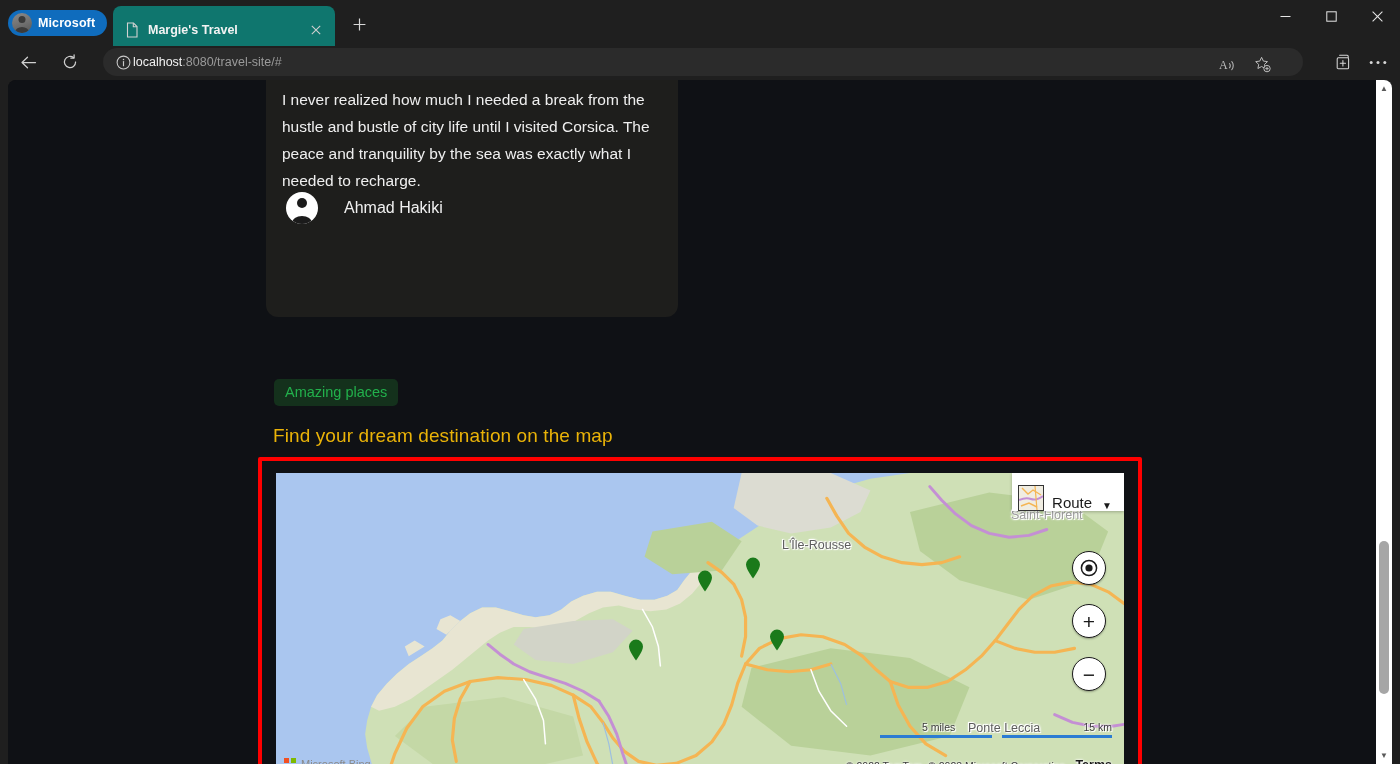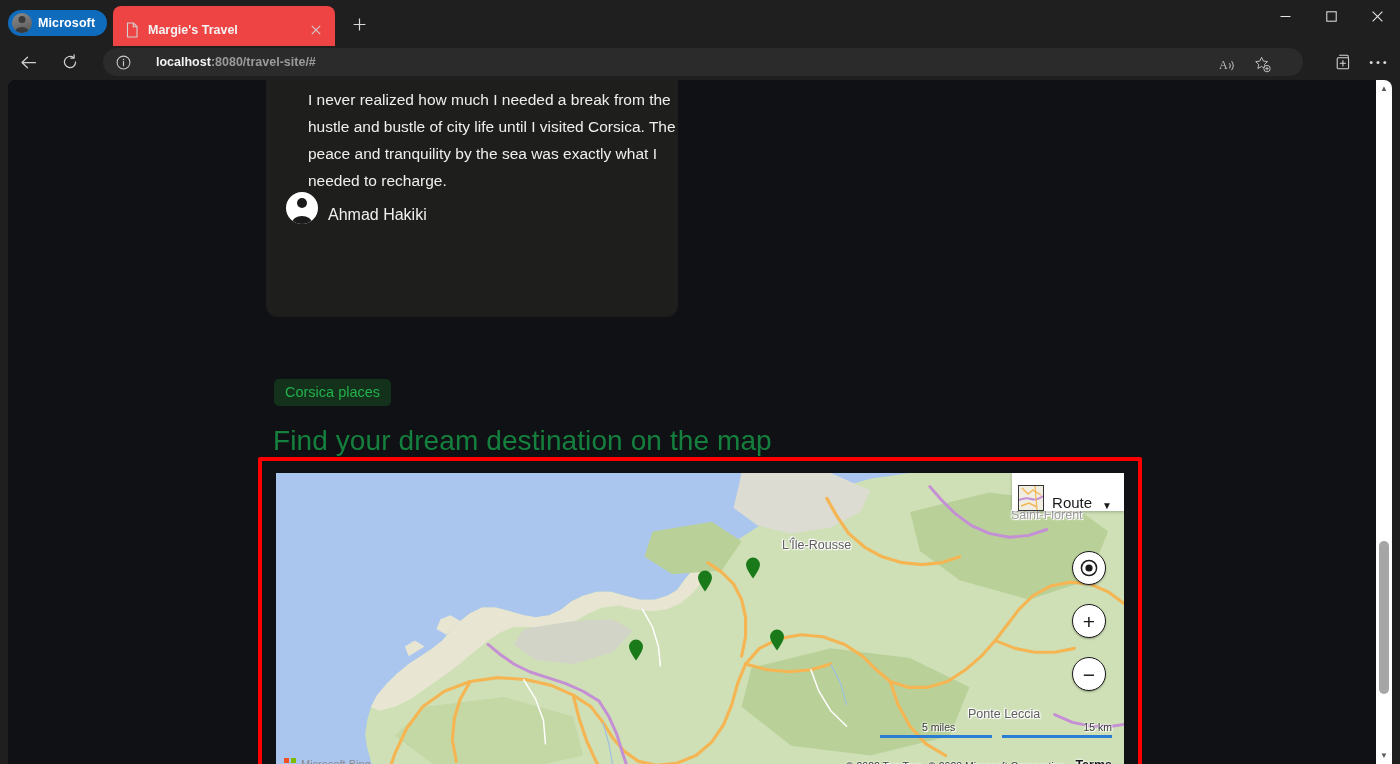--- a/index.html
+++ b/index.html
@@ -45,7 +45,7 @@
   #tab {
     position: absolute; left: 113px; top: 6px;
     width: 222px; height: 48px;
-    background: #ef4444; border-radius: 8px 8px 0 0;
+    background: #0f766e; border-radius: 8px 8px 0 0;
     display: flex; align-items: center; padding: 0 8px 0 12px; gap: 9px;
   }
   .tab-favicon { width:14px; height:16px; flex:none; position:relative; }

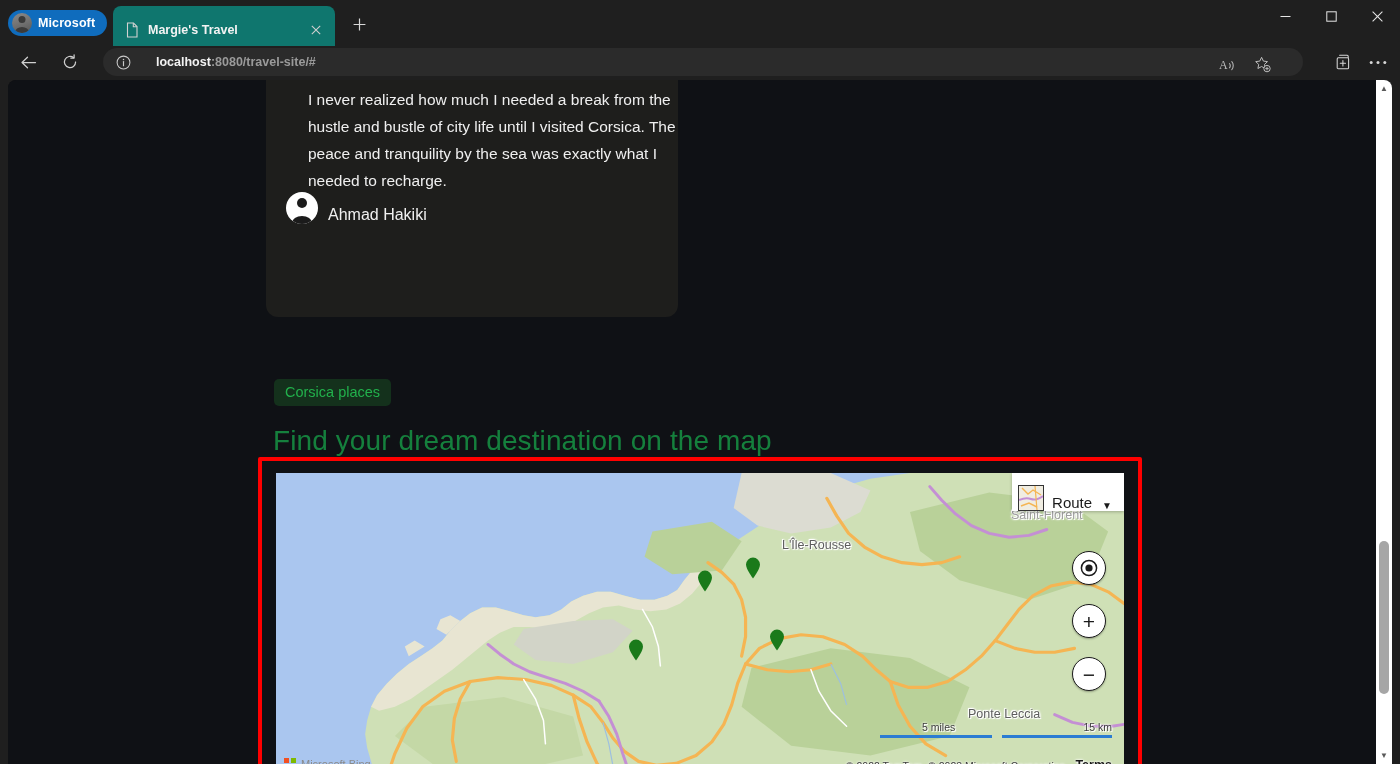--- a/index.html
+++ b/index.html
@@ -95,8 +95,8 @@
   }
   #site-info-icon { width:18px; height:18px; flex:none; display:flex; align-items:center; justify-content:center; color:#c9c9c9; }
   #url-text {
-    margin-left: 24px; font-size: 12.5px; color: #9a9a9a;
-    white-space: nowrap; overflow: hidden; flex:1;font-weight:bold;
+    margin-left: 1px; font-size: 12.5px; color: #9a9a9a;
+    white-space: nowrap; overflow: hidden; flex:1;
   }
   #url-text .host { color: #f2f2f2; }
 

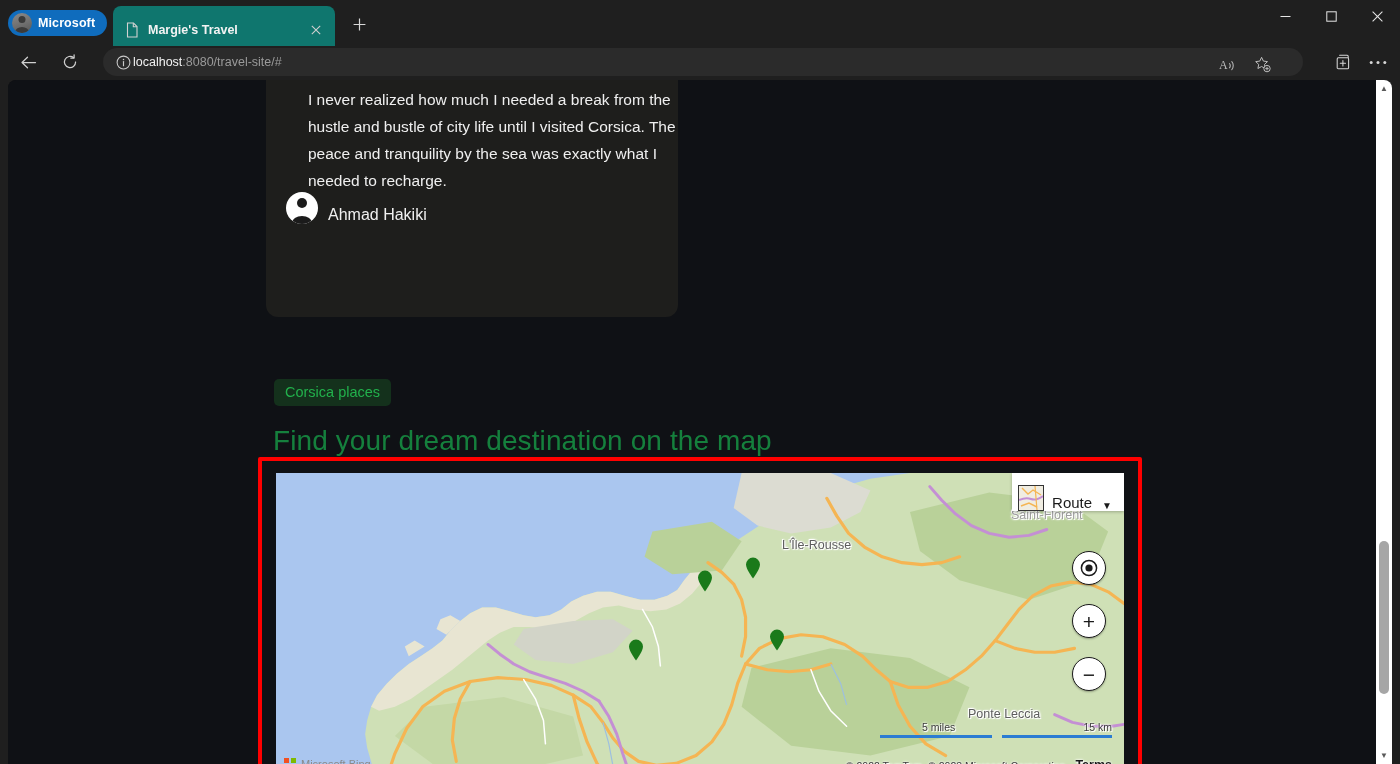--- a/index.html
+++ b/index.html
@@ -129,7 +129,7 @@
     padding: 24px 26px;
   }
   #testimonial-text {
-    position:absolute; left: 42px; top: 92px; width: 385px;
+    position:absolute; left: 16px; top: 92px; width: 385px;
     color: #efefef; font-size: 15.5px; line-height: 27px;
   }
   #testimonial-author {

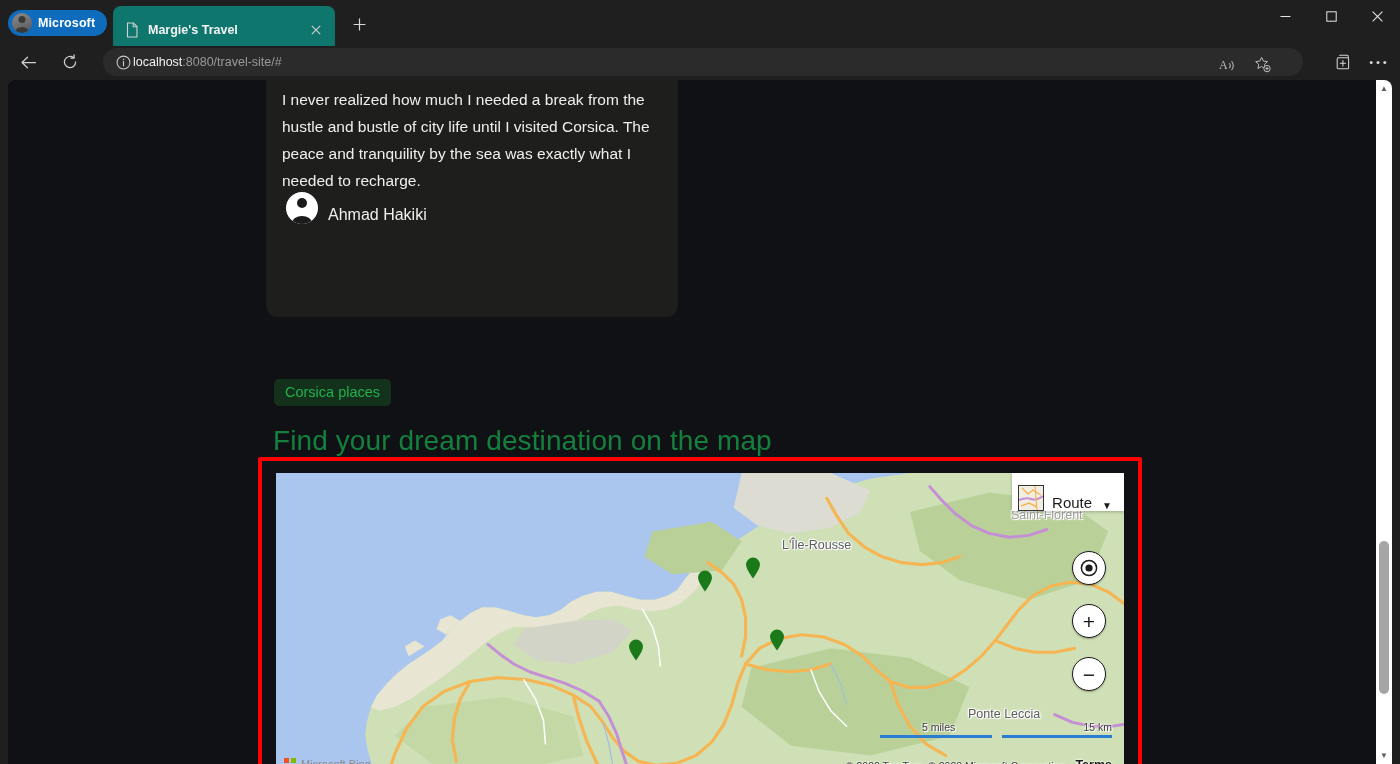--- a/index.html
+++ b/index.html
@@ -134,7 +134,7 @@
   }
   #testimonial-author {
     position:absolute; left: 20px; top: 198px;
-    display:flex; align-items:flex-end; gap: 10px;
+    display:flex; align-items:center; gap: 26px;
   }
   #avatar {
     width: 32px; height: 32px; border-radius: 50%;

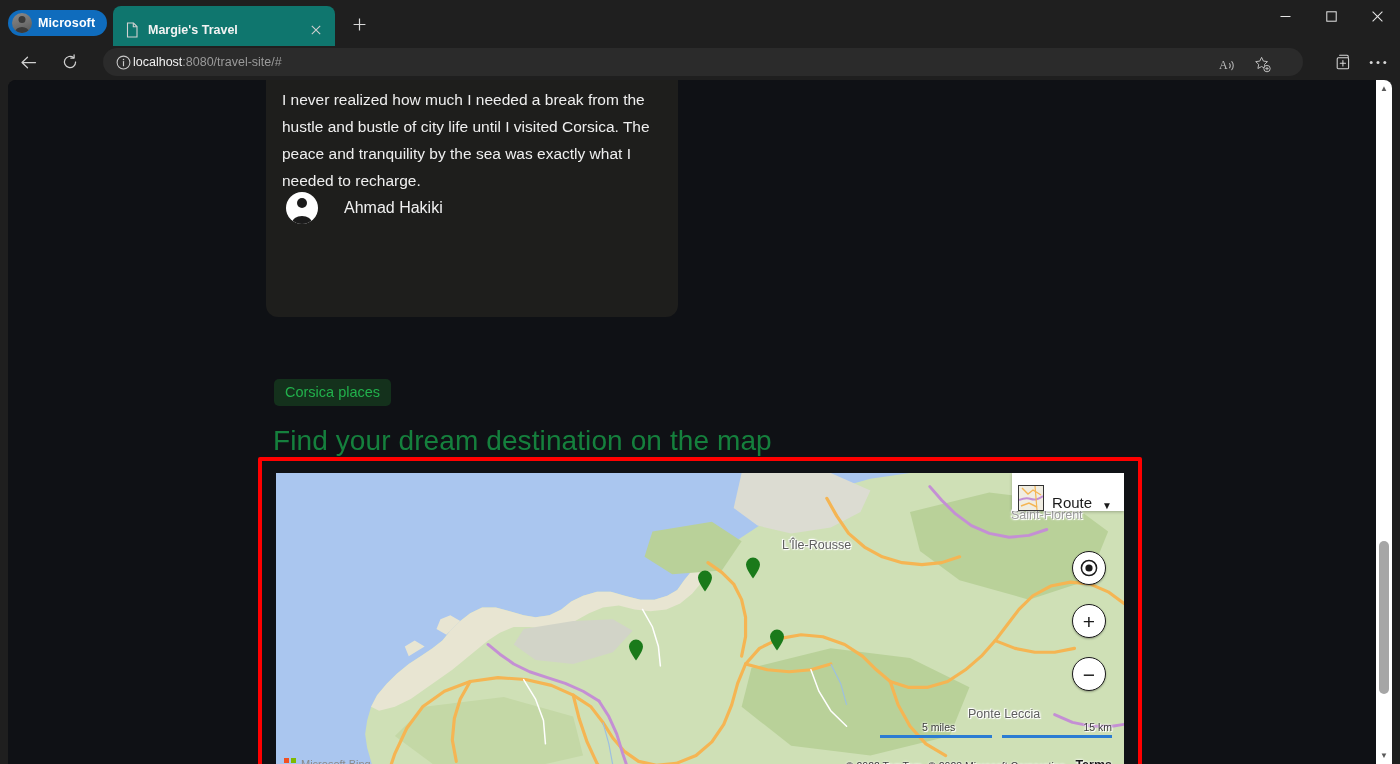--- a/index.html
+++ b/index.html
@@ -390,7 +390,7 @@
         </div>
       </div>
 
-      <div id="badge">Corsica places</div>
+      <div id="badge">Amazing places</div>
 
       <div id="section-heading">Find your dream destination on the map</div>
 

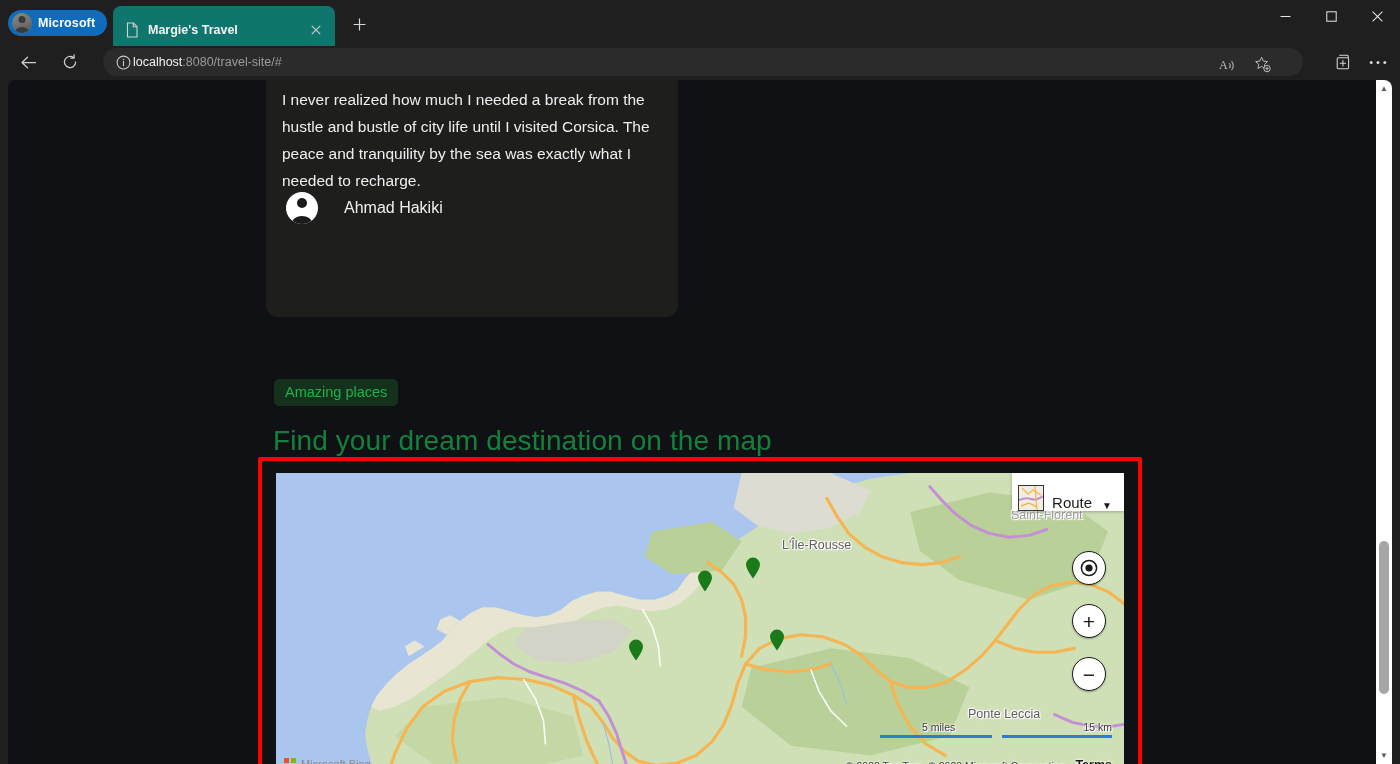--- a/index.html
+++ b/index.html
@@ -161,7 +161,7 @@
   
   #section-heading {
     position:absolute; left: 265px; top: 345px;
-    color:#15803d; font-size: 28px; font-weight: 400; letter-spacing:.1px;text-align:right;
+    color:#eab308; font-size: 19px; font-weight: 400; letter-spacing:.1px;text-align:right;
   }
 
   

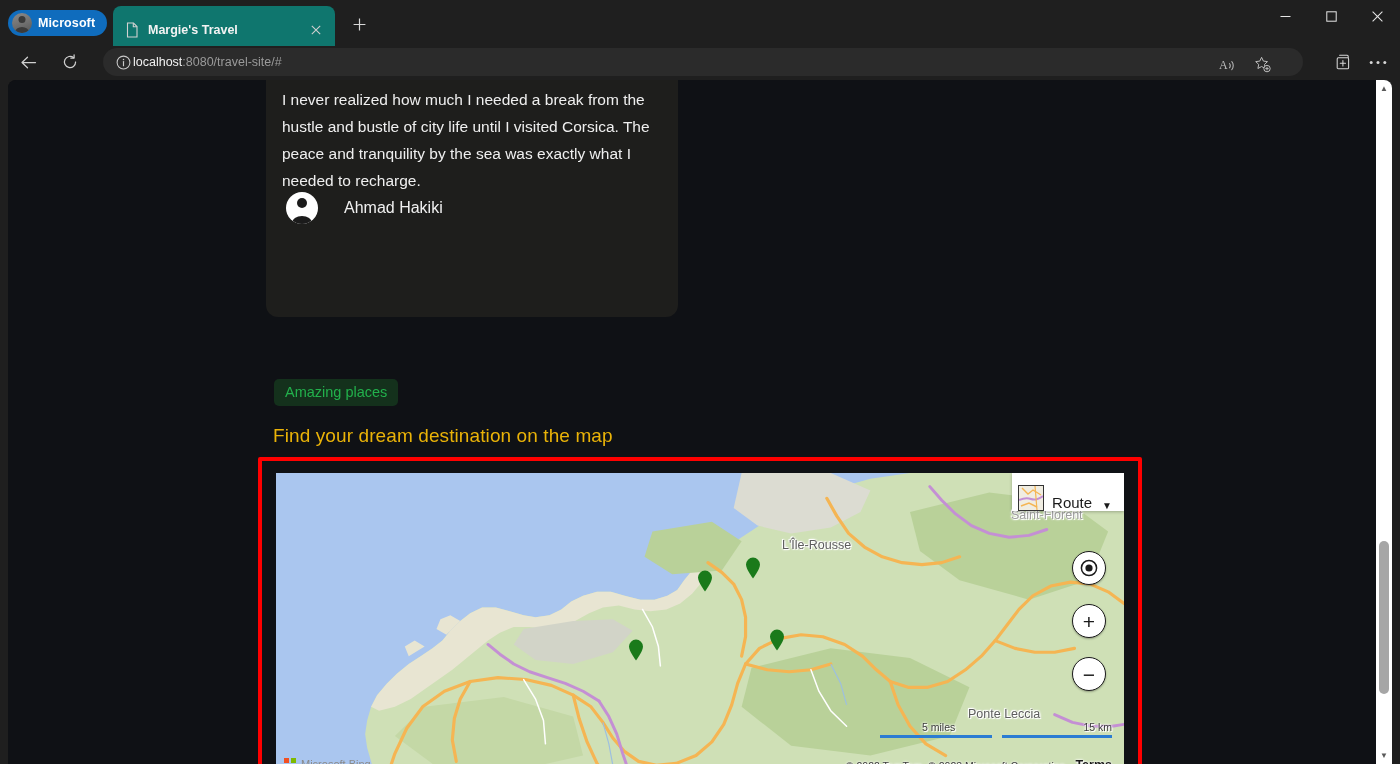--- a/index.html
+++ b/index.html
@@ -190,7 +190,7 @@
   }
   #label-ile-rousse { left: 506px; top: 65px; }
   #label-saint-florent { left: 735px; top: 35px; color:#9d9d9d; }
-  #label-ponte-leccia { left: 692px; top: 234px; }
+  #label-ponte-leccia { left: 692px; top: 248px; }
 
   
   .pin { position:absolute; width:16px; height:22px; }

